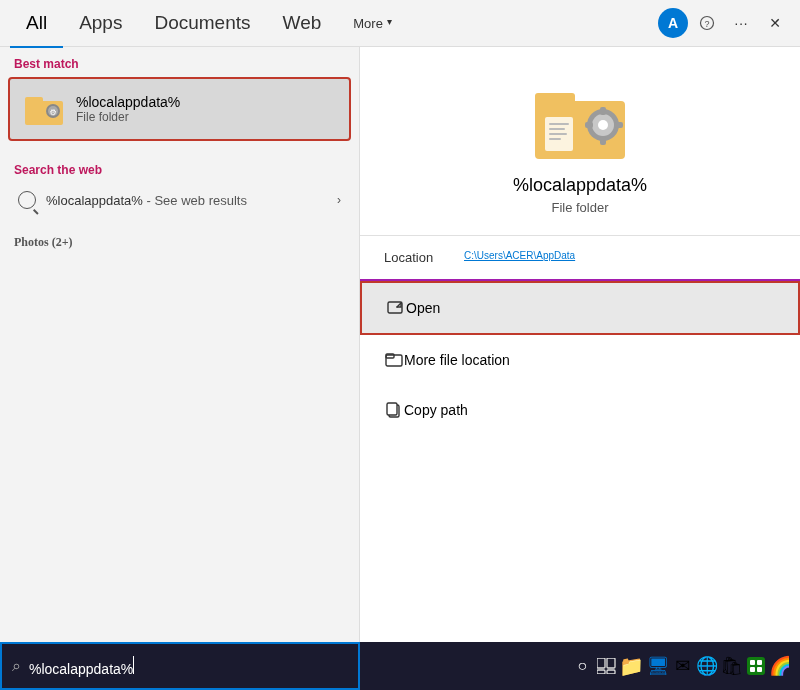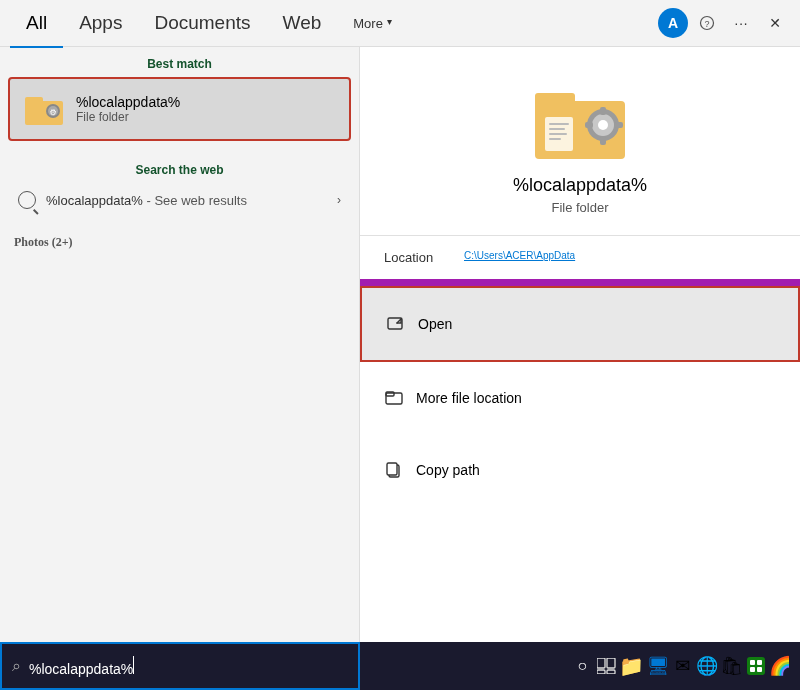--- a/index.html
+++ b/index.html
@@ -114,9 +114,8 @@
     .section-label {
       font-size: 12px;
       font-weight: 600;
-      color: #14532d;
+      color: #be185d;
       padding: 10px 14px 6px;
-      text-align: center;
     }
 
     .best-match-item {

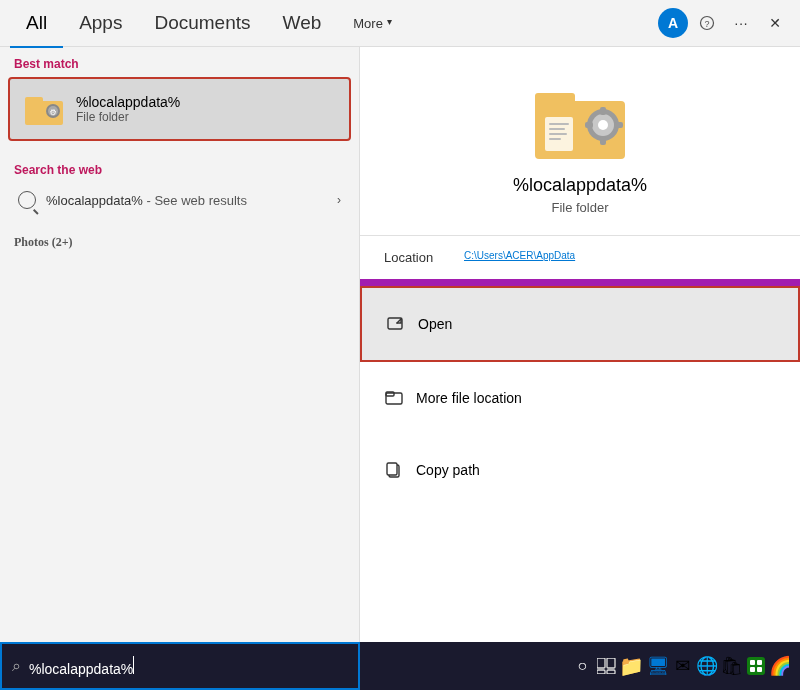--- a/index.html
+++ b/index.html
@@ -224,7 +224,7 @@
     .file-location {
       display: flex;
       padding: 14px 24px;
-      border-bottom: 7px solid #a21caf;
+      border-bottom: 2px solid #a21caf;
     }
     .location-label {
       font-size: 13px;

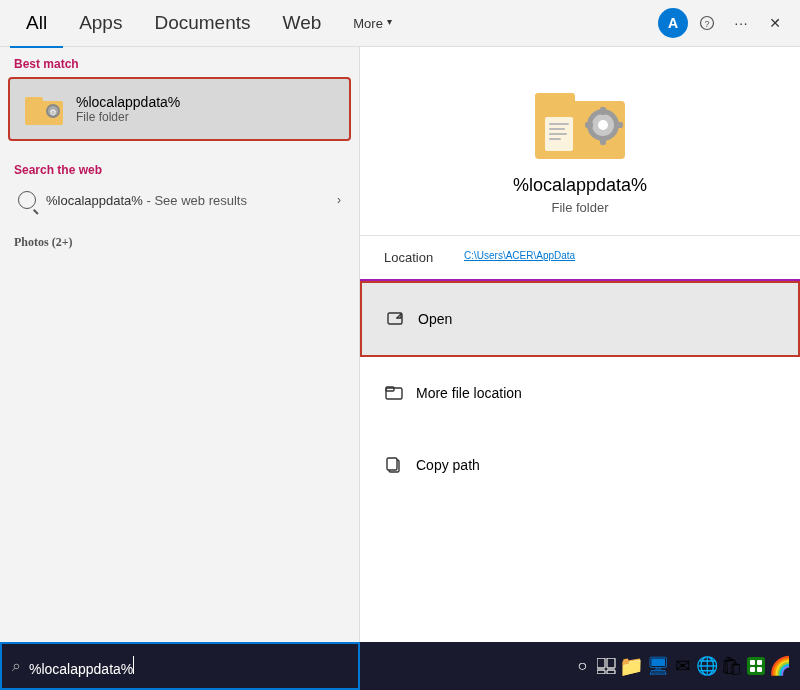--- a/index.html
+++ b/index.html
@@ -246,9 +246,8 @@
     .action-item {
       display: flex;
       align-items: center;
-      padding: 26px 24px;
-      cursor: pointer;
-      gap: 12px;
+      padding: 15px 24px;
+      cursor: pointer;
     }
     .action-item.highlighted {
       background: #e8e8e8;

